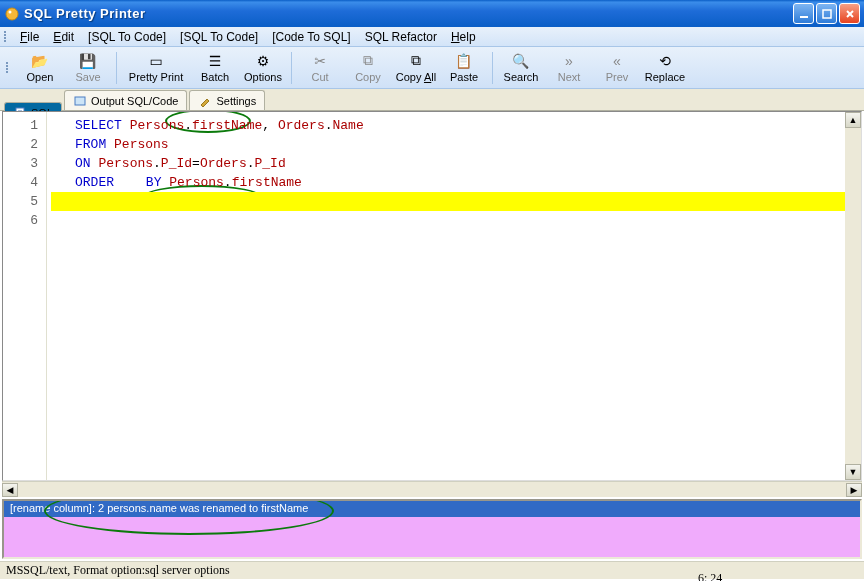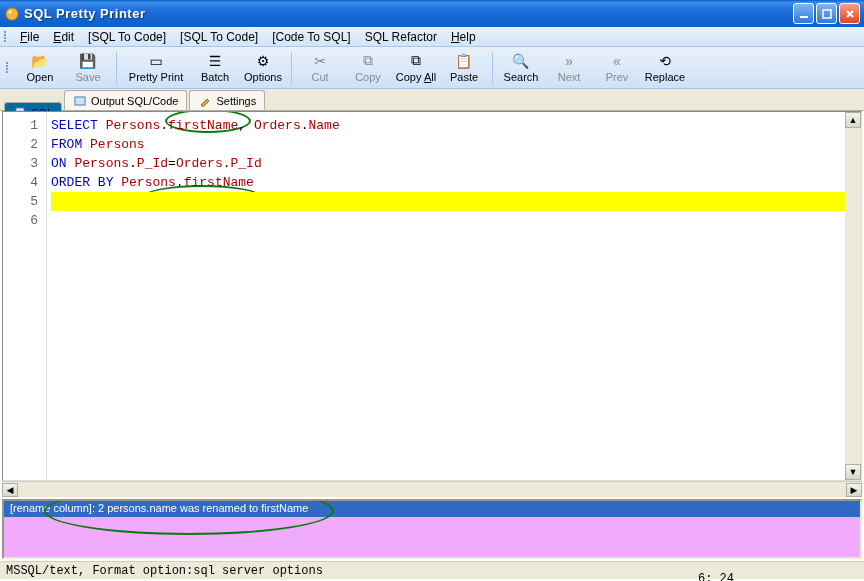--- a/index.html
+++ b/index.html
@@ -44,7 +44,7 @@
 .code { flex: 1; font-family: "Courier New", monospace; font-size: 13px; padding: 4px 0 0 4px; position: relative; overflow: hidden; }
 .code-line { height: 19px; line-height: 19px; white-space: pre; position: relative; }
 .code-line.current { background: #ffff00; width: calc(100% - 4px); }
-.kw { color: #0000cc; }
+.kw { color: #0000cc; margin-left: 24px; }
 .ident { color: #aa0000; }
 .op { color: #000; }
 .plain { color: #888; }

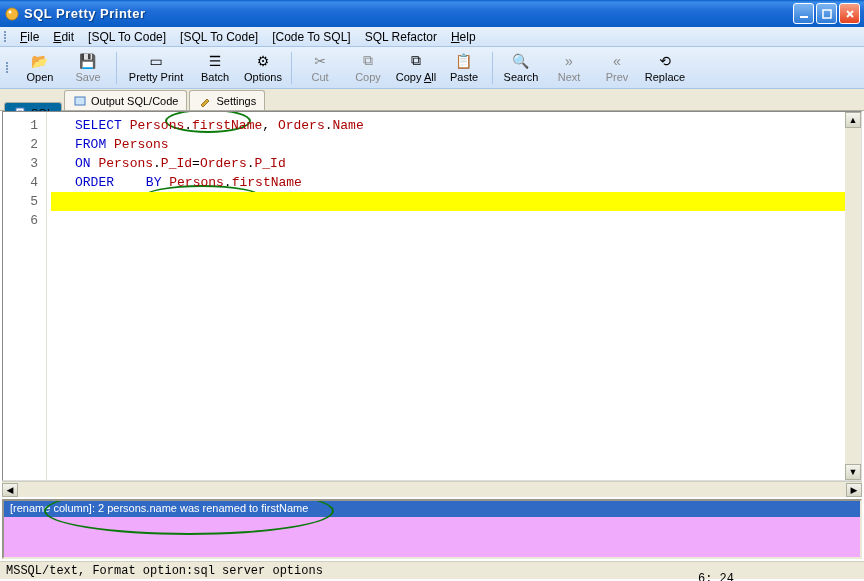--- a/index.html
+++ b/index.html
@@ -67,7 +67,7 @@
 .msg-line { height: 16px; background: #316ac5; color: #fff; padding: 1px 6px; font-size: 11px; white-space: nowrap; }
 
 
-.statusbar { height: 18px; background: #ece9d8; border-top: 1px solid #d0d0c0; display: flex; align-items: center; font-family: Liberation Mono, monospace; font-size: 12px; padding: 0 6px; }
+.statusbar { height: 18px; background: #ece9d8; border-top: 1px solid #d0d0c0; display: flex; align-items: center; font-family: Liberation Serif, serif; font-size: 12px; padding: 0 6px; }
 .statusbar .status-left { flex: 1; }
 .statusbar .status-right { width: 160px; text-align: left; margin-top: 16px; }
 </style>

